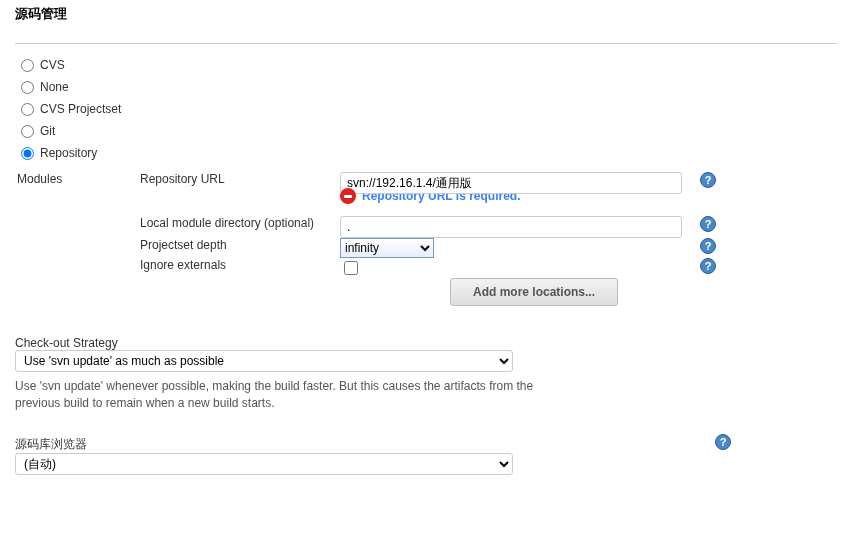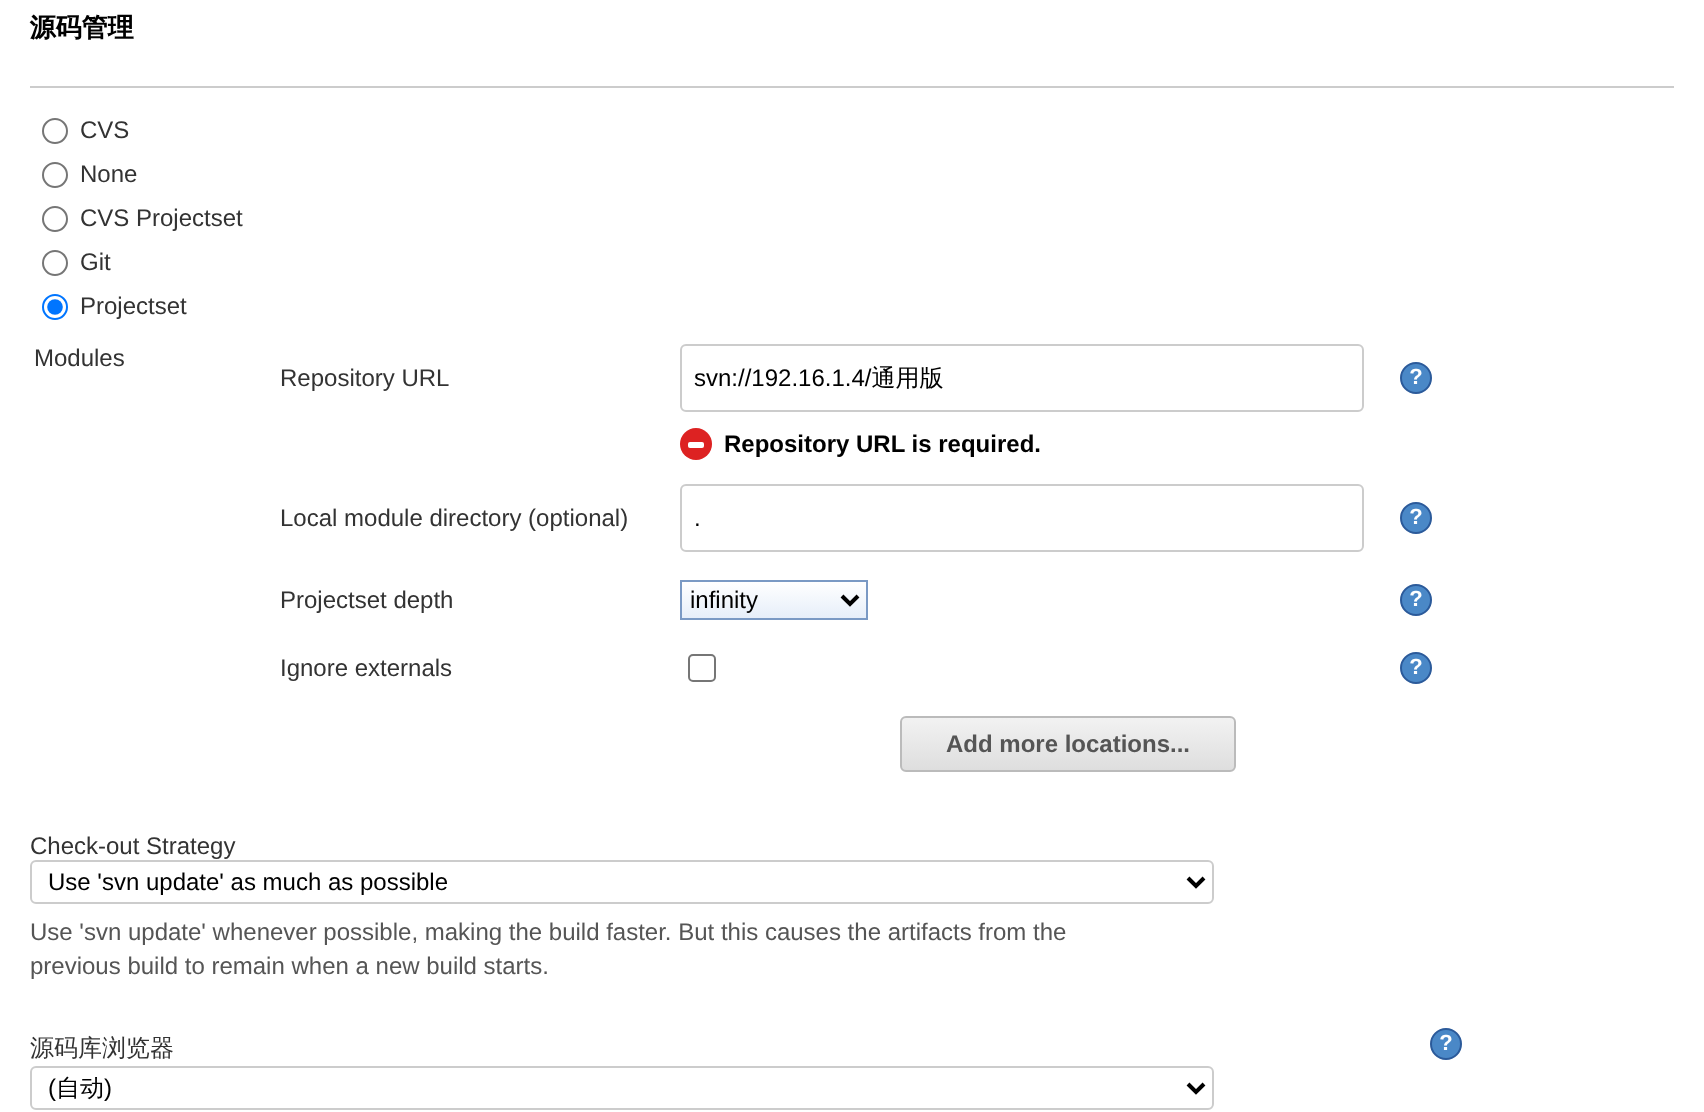--- a/index.html
+++ b/index.html
@@ -175,7 +175,7 @@
   </div>
   <div class="radio-row">
     <input type="radio" name="scm" checked="" style="">
-    <label>Projectset</label>
+    <label>Repository</label>
   </div>
 </div>
 

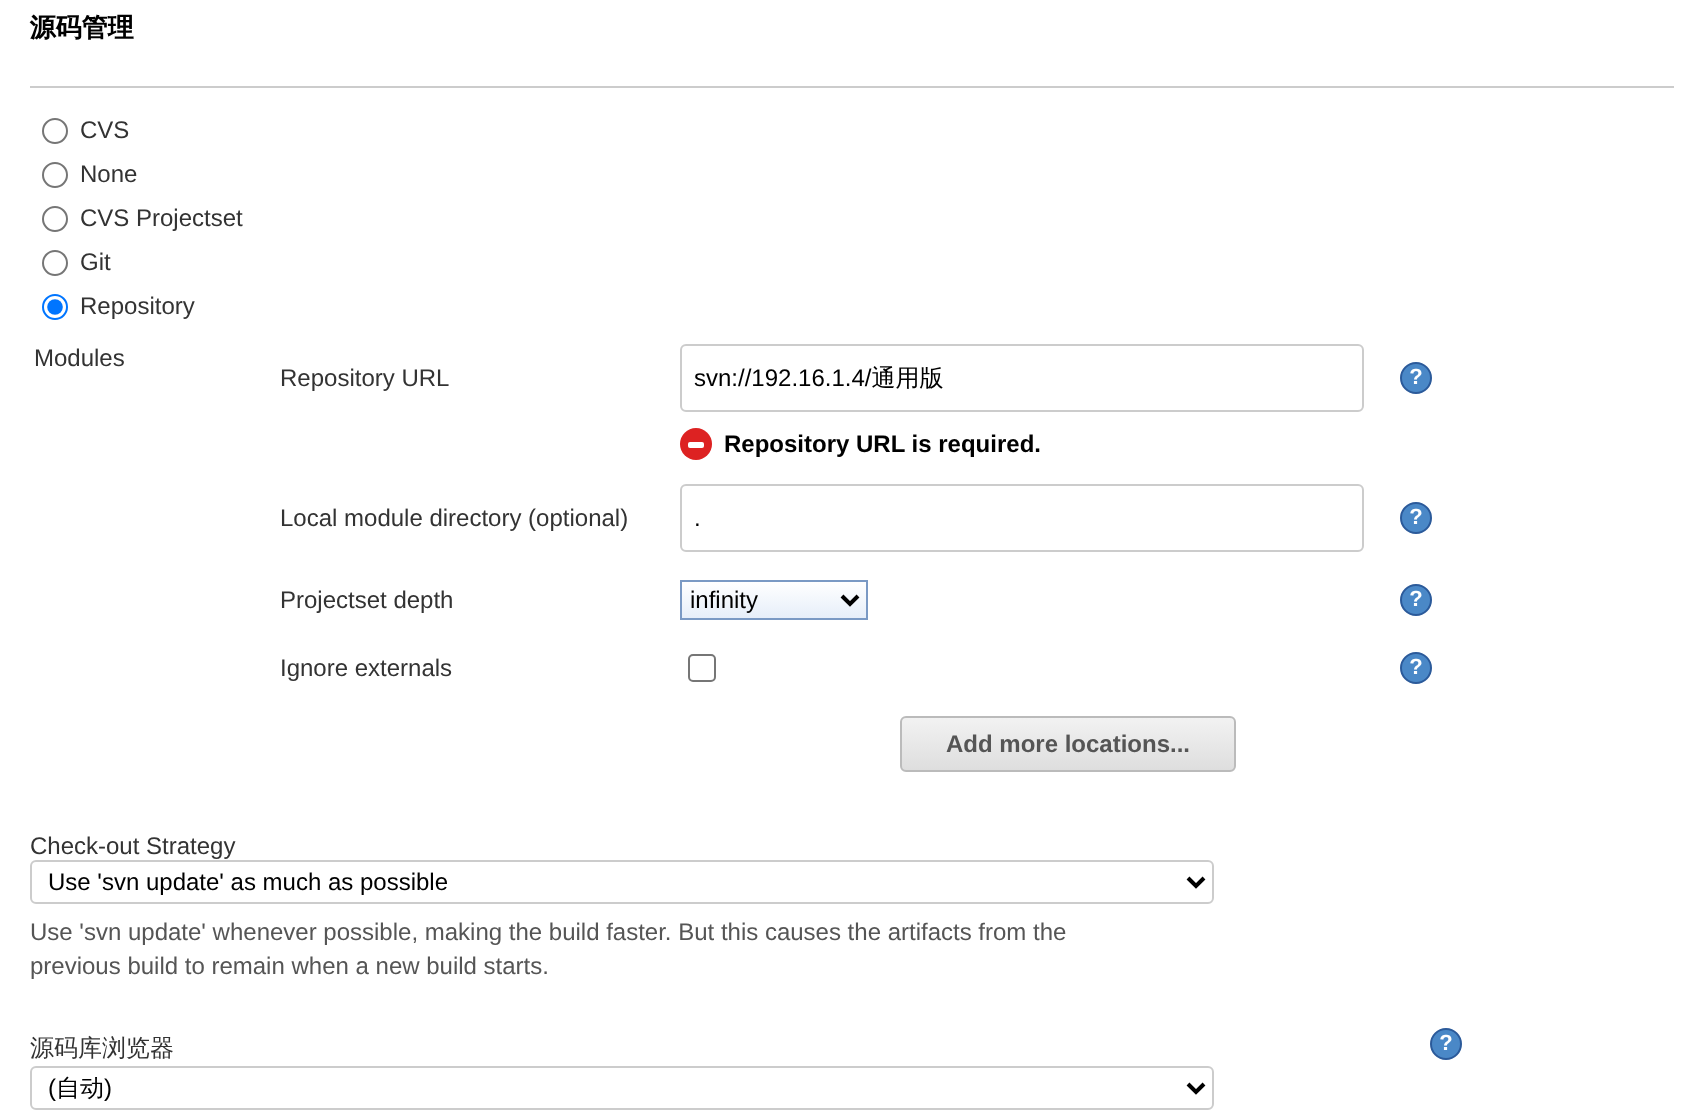--- a/index.html
+++ b/index.html
@@ -37,8 +37,7 @@
     }
     .form-row {
       display: flex;
-      align-items: center;
-      margin-bottom: 14px;
+      align-items: flex-start;
       position: relative;
     }
     .form-label {

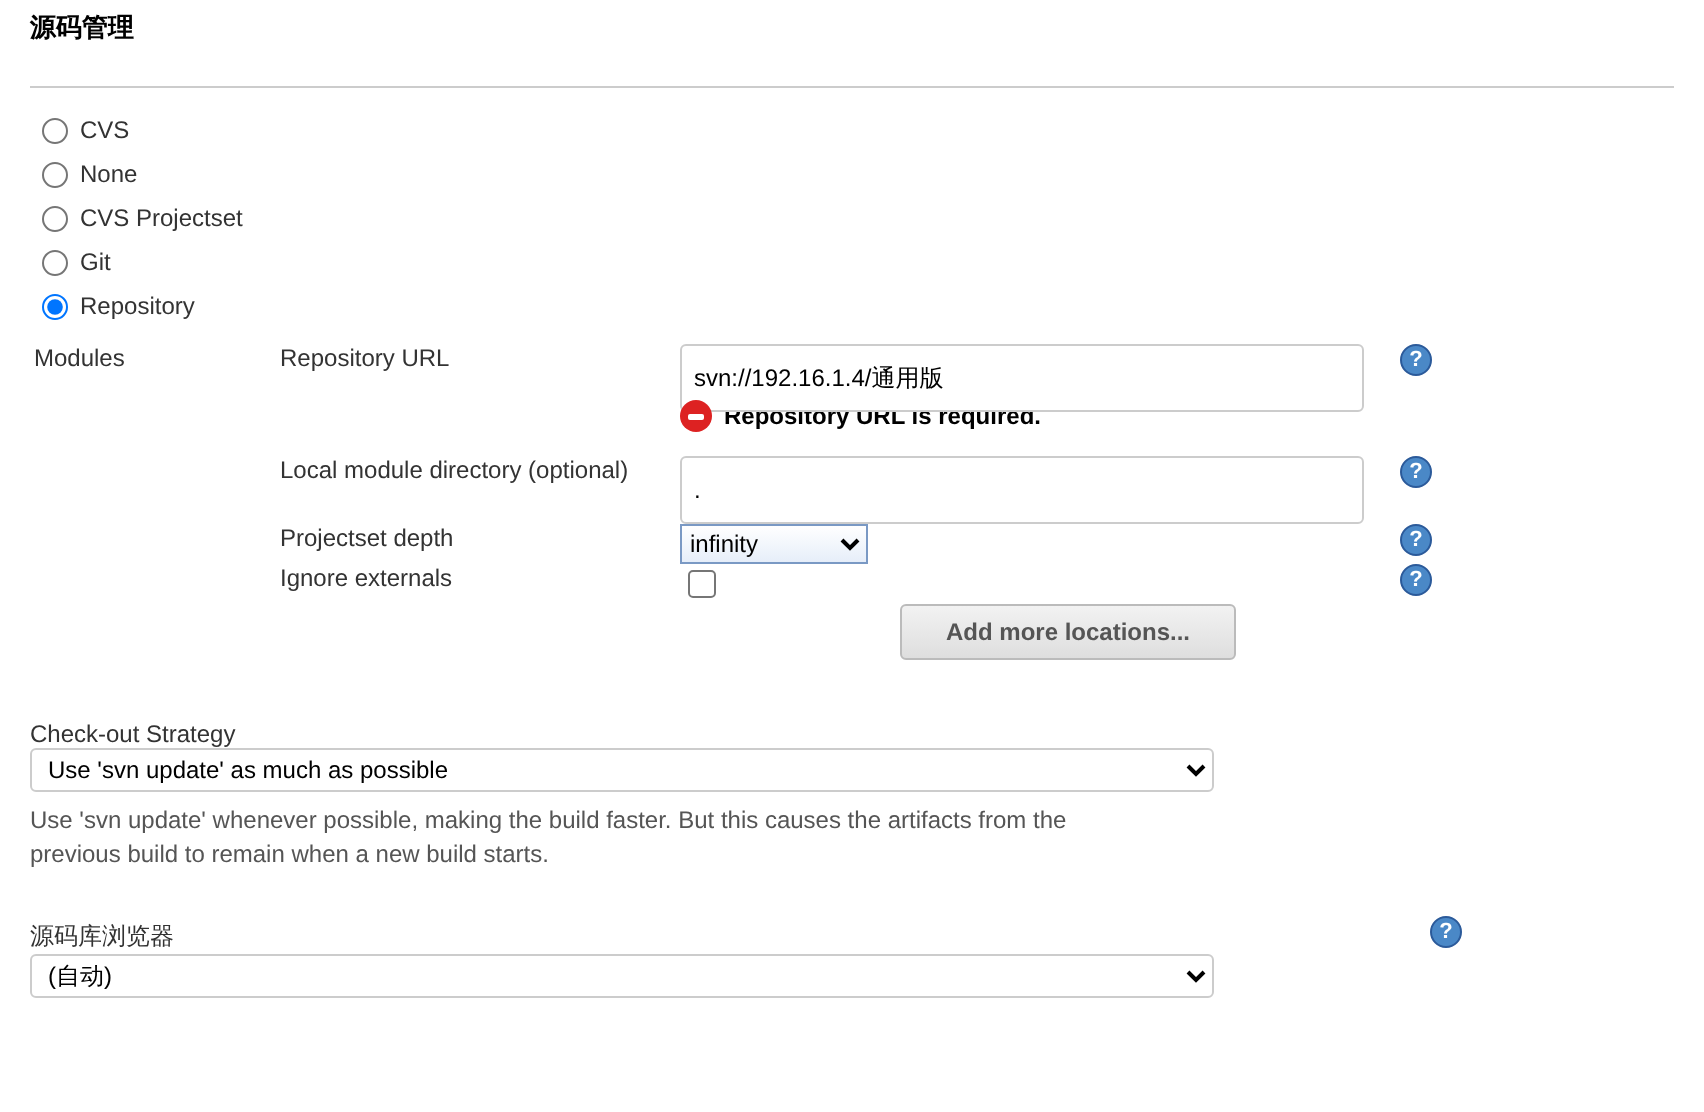--- a/index.html
+++ b/index.html
@@ -48,7 +48,7 @@
     }
     .form-input-wide {
       width: 342px;
-      height: 34px;
+      height: 22px;
       border: 1px solid #ccc;
       border-radius: 3px;
       padding: 2px 6px;

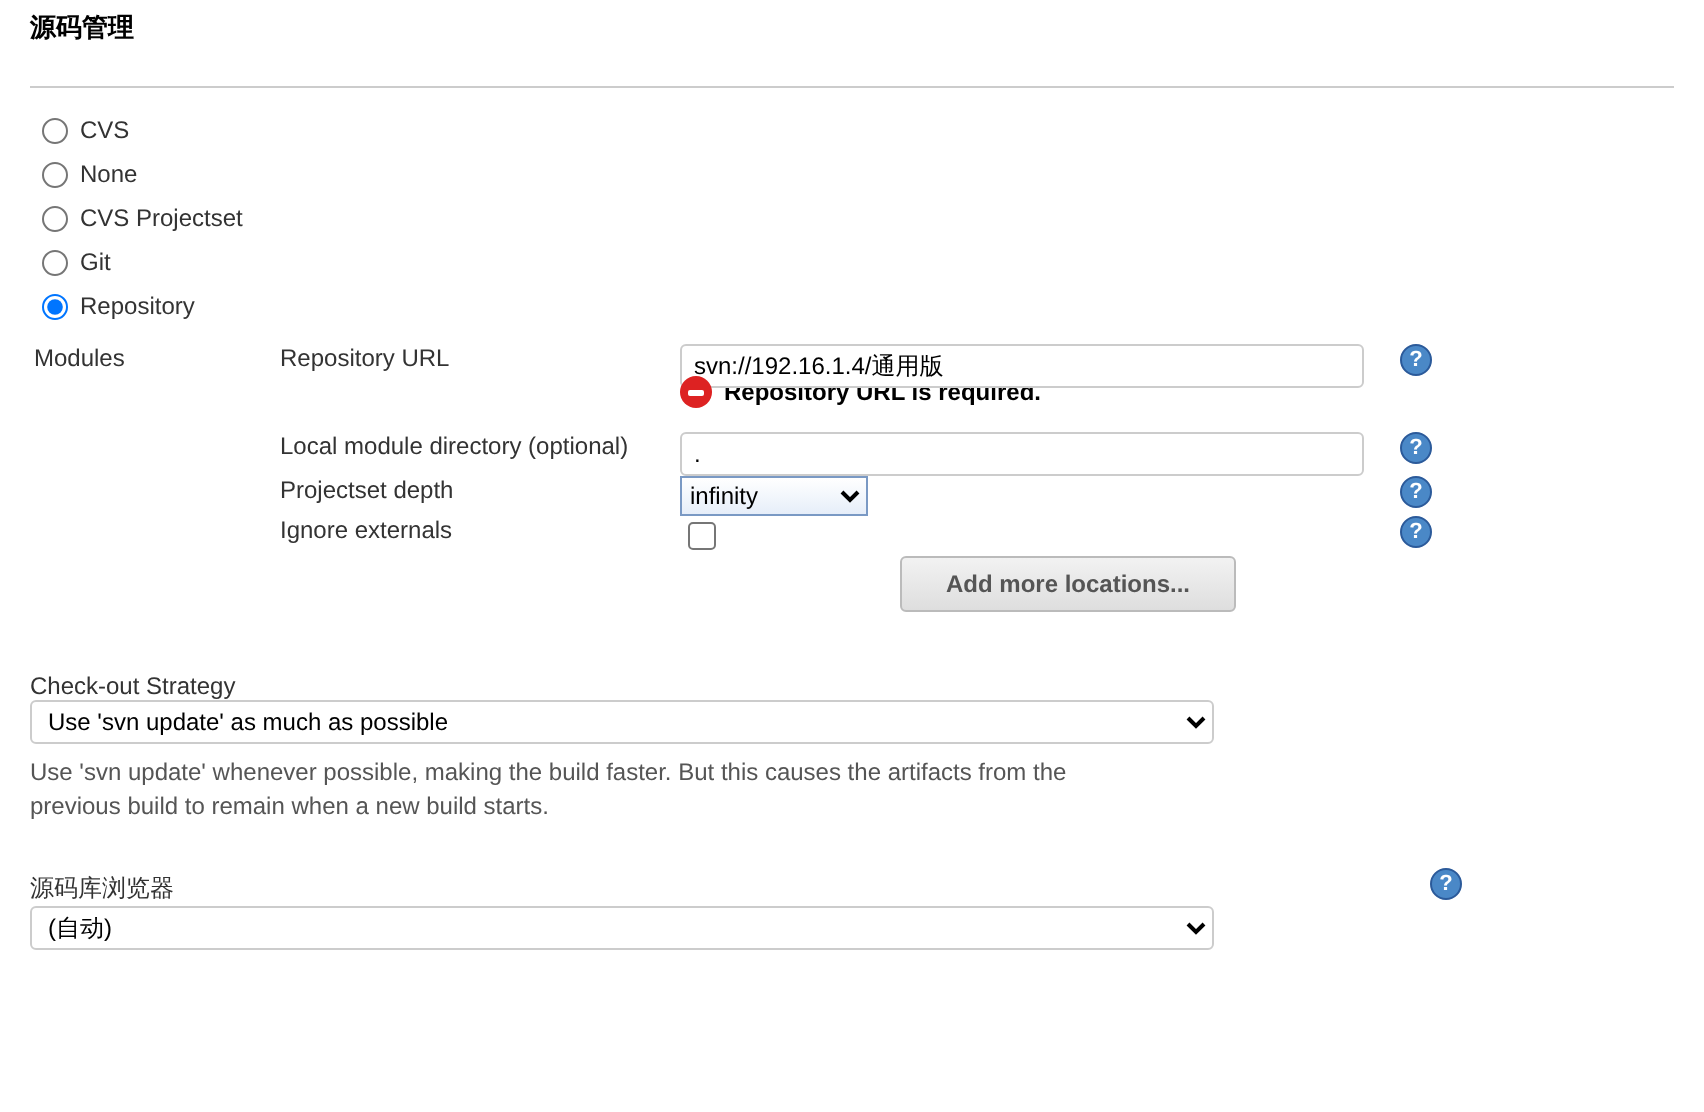--- a/index.html
+++ b/index.html
@@ -97,7 +97,7 @@
       position:relative;
     }
     .error-icon::after{content:"";width:8px;height:3px;background:#fff;border-radius:1px;}
-    .error-text { color:#000000; font-weight:bold; font-size:12px; }
+    .error-text { color:#3b82f6; font-weight:bold; font-size:12px; }
     .checkbox-input { width:14px; height:14px; border:1px solid #7a99c4; }
     .add-btn {
       margin-left: 310px;

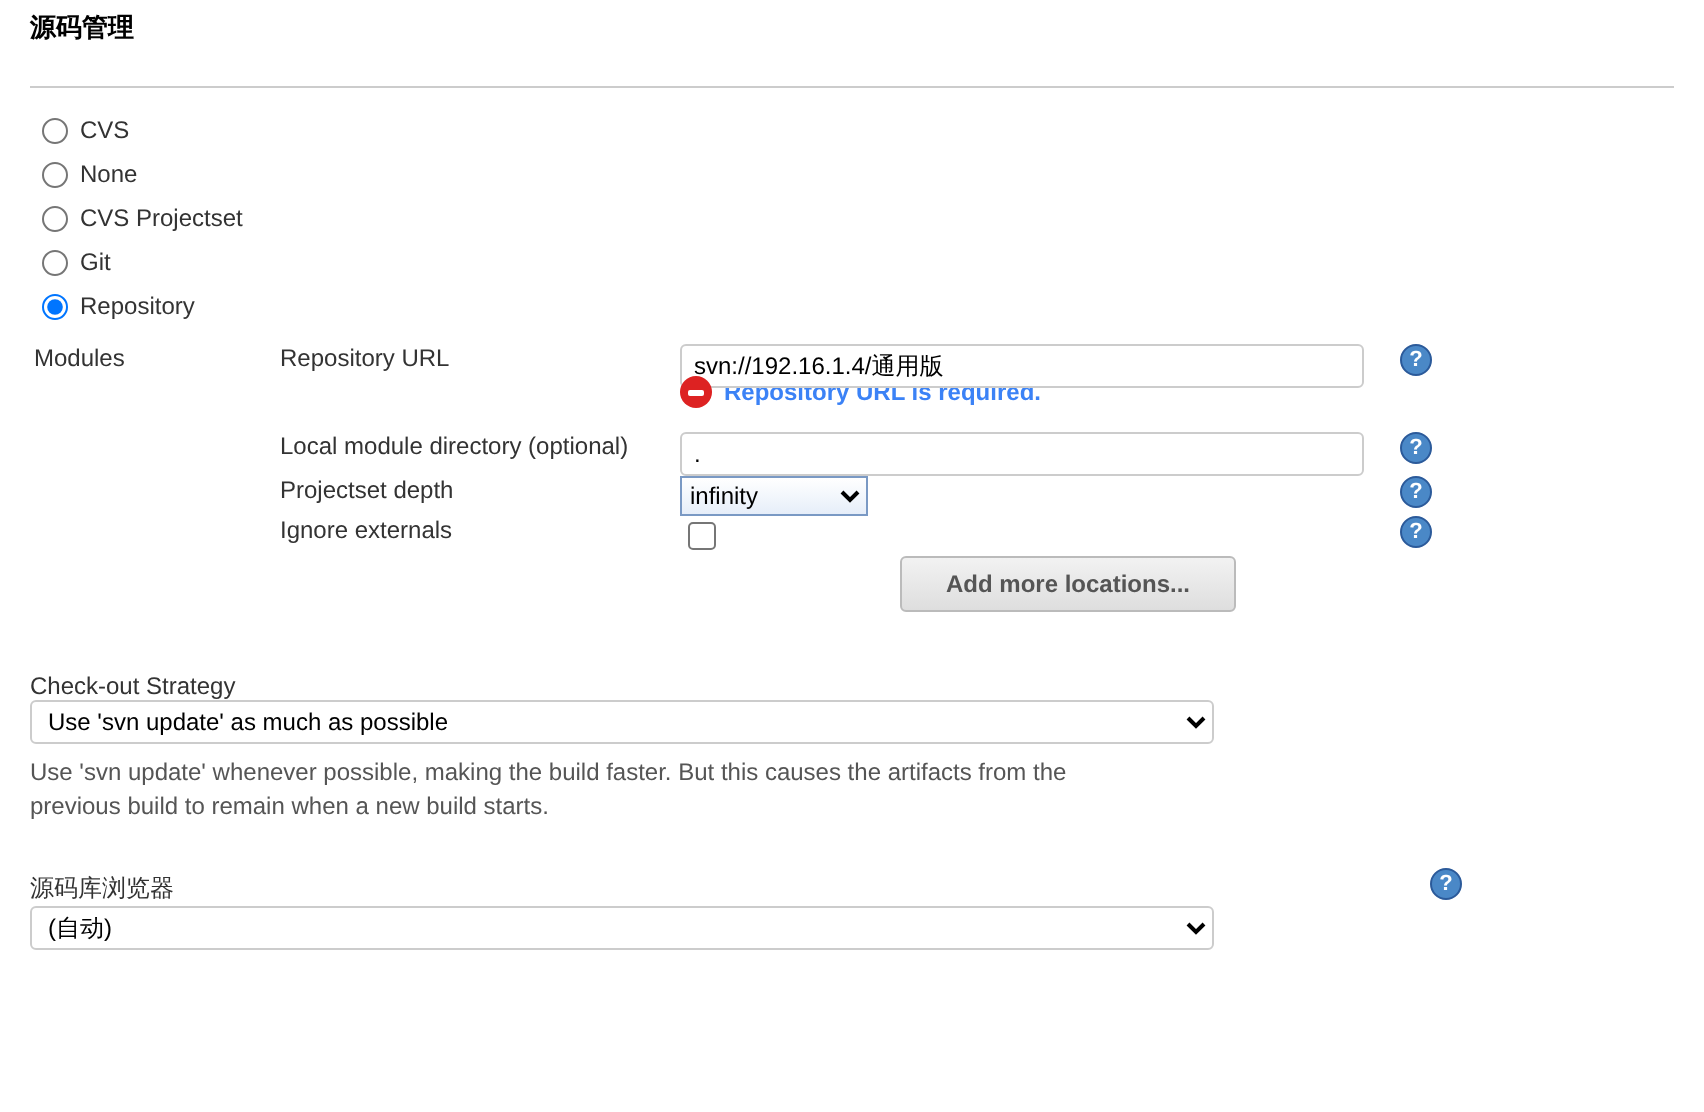--- a/index.html
+++ b/index.html
@@ -62,7 +62,7 @@
       background: linear-gradient(#fff, #e6eef9);
     }
     .form-select-full {
-      width: 592px;
+      width: 498px;
       height: 22px;
       font-size: 12px;
       padding: 2px 4px;

